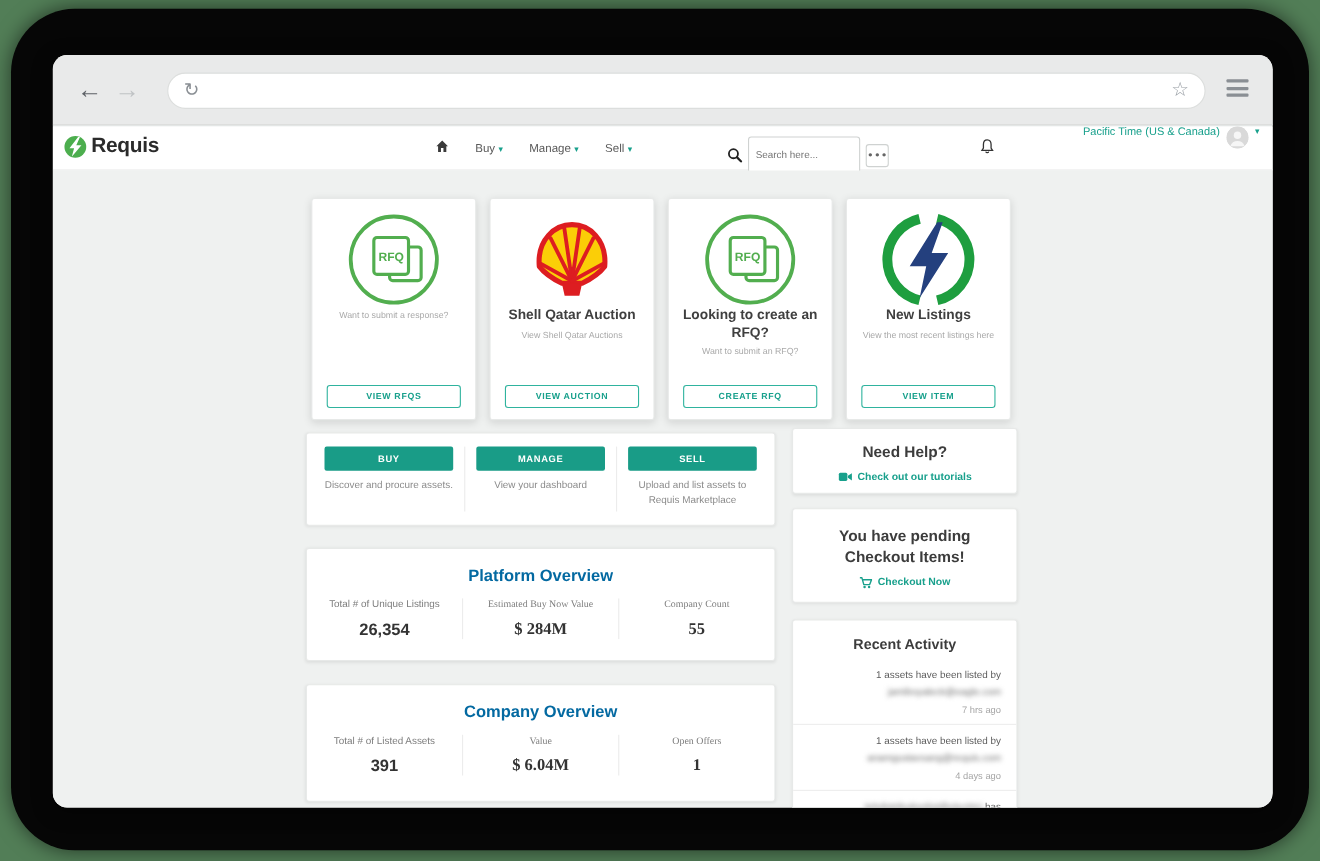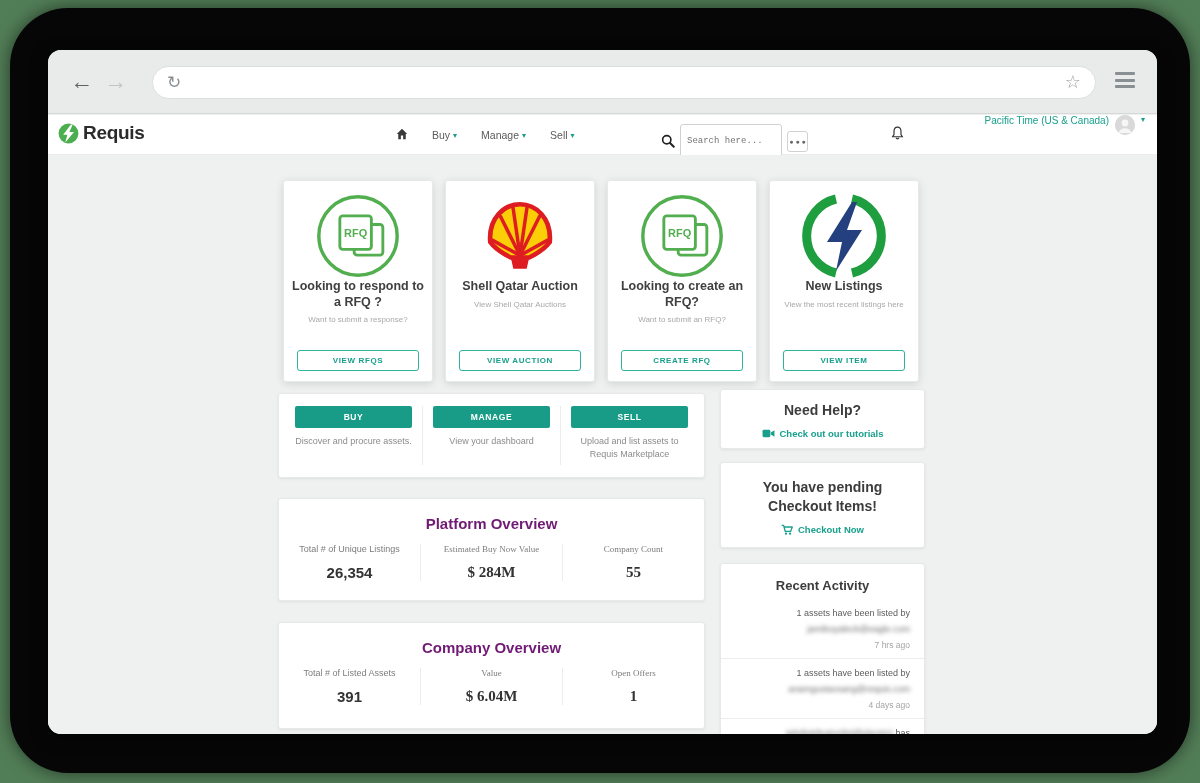--- a/index.html
+++ b/index.html
@@ -48,7 +48,7 @@
   .search-input {
     width:102px; height:21px; border:1px solid #cfd2d1; border-radius:3px;
     font-size:9px; color:#777; padding:16px 6px; outline:none;
-    font-family:Liberation Mono, monospace;
+    font-family:Liberation Sans, sans-serif;
   }
   .dots-btn {
     width:21px; height:21px; border:1px solid #cfd2d1; border-radius:3px;

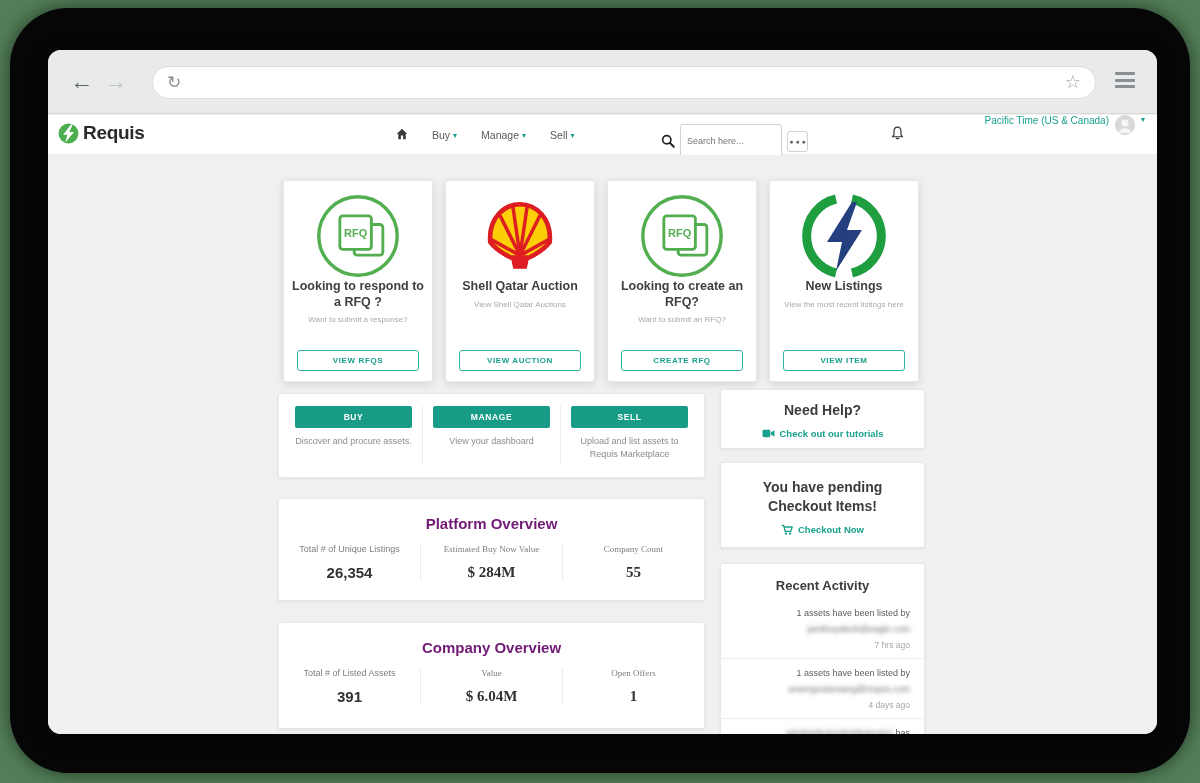--- a/index.html
+++ b/index.html
@@ -198,7 +198,6 @@
           <text x="42.5" y="46.5" text-anchor="middle" font-size="11.5" class="hidden-svg-text" fill="#52ae4f">RFQ</text>
         </svg>
       </div>
-      <div class="promo-title">Looking to respond to a RFQ ?</div>
       <div class="promo-sub">Want to submit a response?</div>
       <button class="pill-btn">VIEW RFQS</button>
     </div>

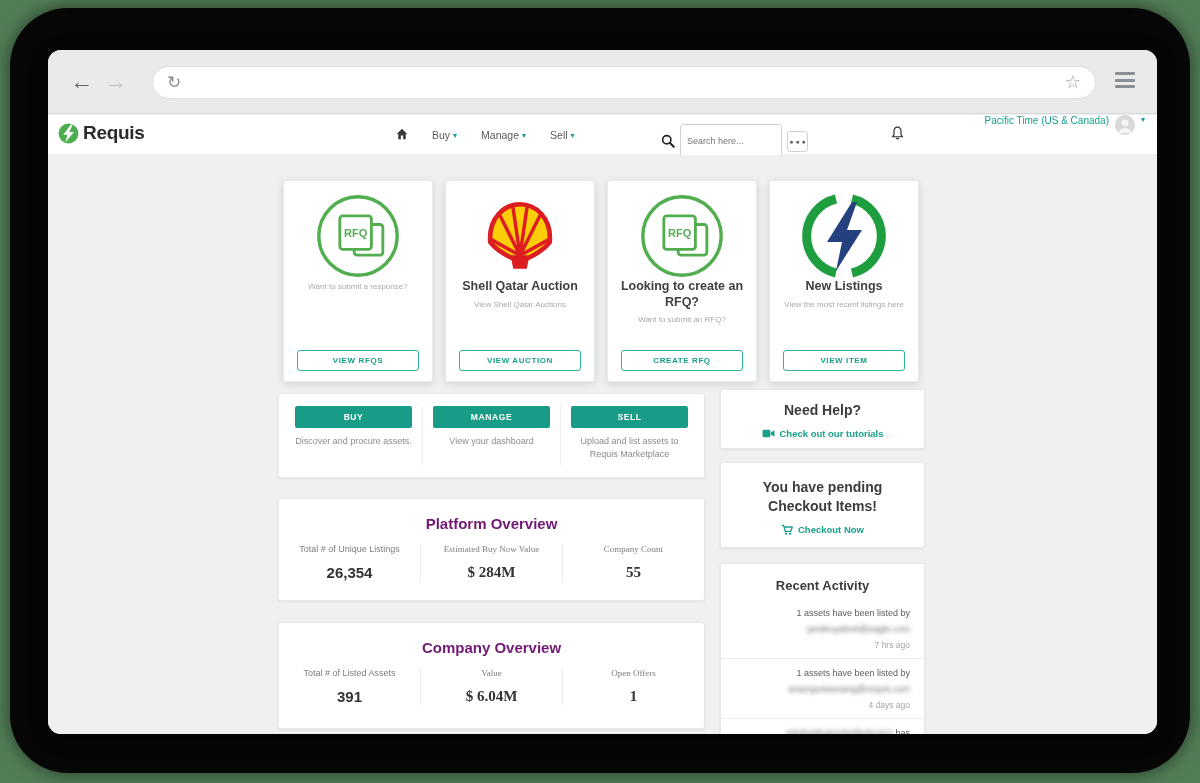--- a/index.html
+++ b/index.html
@@ -86,7 +86,7 @@
   .qa-desc { font-size:9px; color:#8b8b8b; margin-top:7px; line-height:1.45; }
   
   .ov-card { left:230px; width:427px; }
-  .ov-title { text-align:center; font-size:15px; font-weight:bold; color:#701a75; margin-top:16px; }
+  .ov-title { text-align:center; font-size:15px; font-weight:bold; color:#0369a1; margin-top:16px; }
   .ov-row { display:flex; margin-top:12px; }
   .ov-col { flex:1; text-align:center; padding:0 6px; }
   .ov-col + .ov-col { border-left:1px solid #ececec;font-family:Liberation Serif, serif; }

